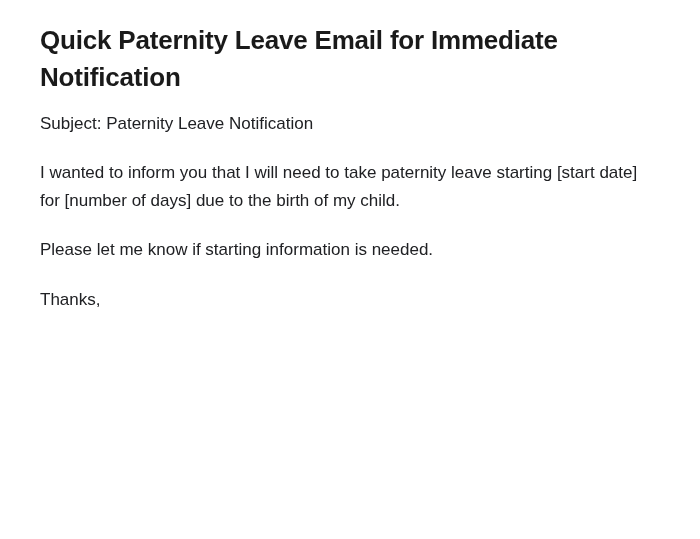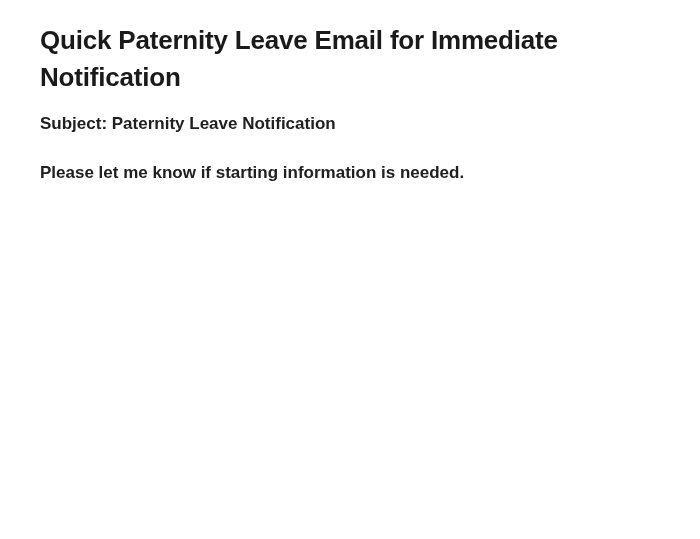--- a/index.html
+++ b/index.html
@@ -37,7 +37,7 @@
     color: #202124;
     margin: 0 4px 22px 0;
     max-width: 600px;
-    font-weight: bold;
+    font-weight: normal;
   }
   .doc-paragraph:last-child {
     margin-bottom: 0;

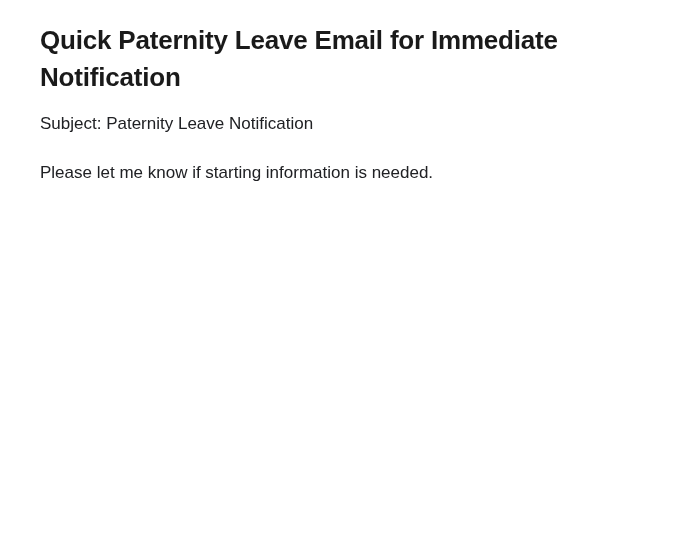--- a/index.html
+++ b/index.html
@@ -49,6 +49,7 @@
 <div class="document">
   <h1 class="doc-title">Quick Paternity Leave Email for Immediate Notification</h1>
   <p class="doc-paragraph">Subject: Paternity Leave Notification</p>
+  <p class="doc-paragraph">I wanted to inform you that I will need to take paternity leave starting [start date] for [number of days] due to the birth of my child.</p>
   <p class="doc-paragraph">Please let me know if starting information is needed.</p>
 </div>
 

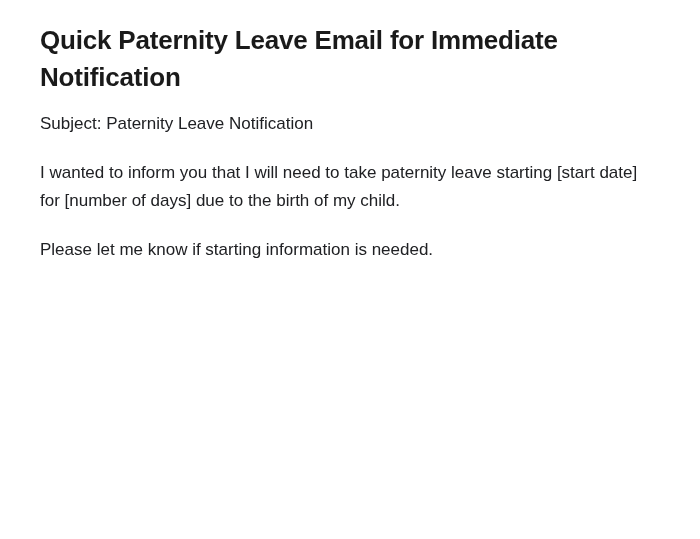--- a/index.html
+++ b/index.html
@@ -51,6 +51,7 @@
   <p class="doc-paragraph">Subject: Paternity Leave Notification</p>
   <p class="doc-paragraph">I wanted to inform you that I will need to take paternity leave starting [start date] for [number of days] due to the birth of my child.</p>
   <p class="doc-paragraph">Please let me know if starting information is needed.</p>
+  <p class="doc-paragraph">Thanks,</p>
 </div>
 
 </body></html>

